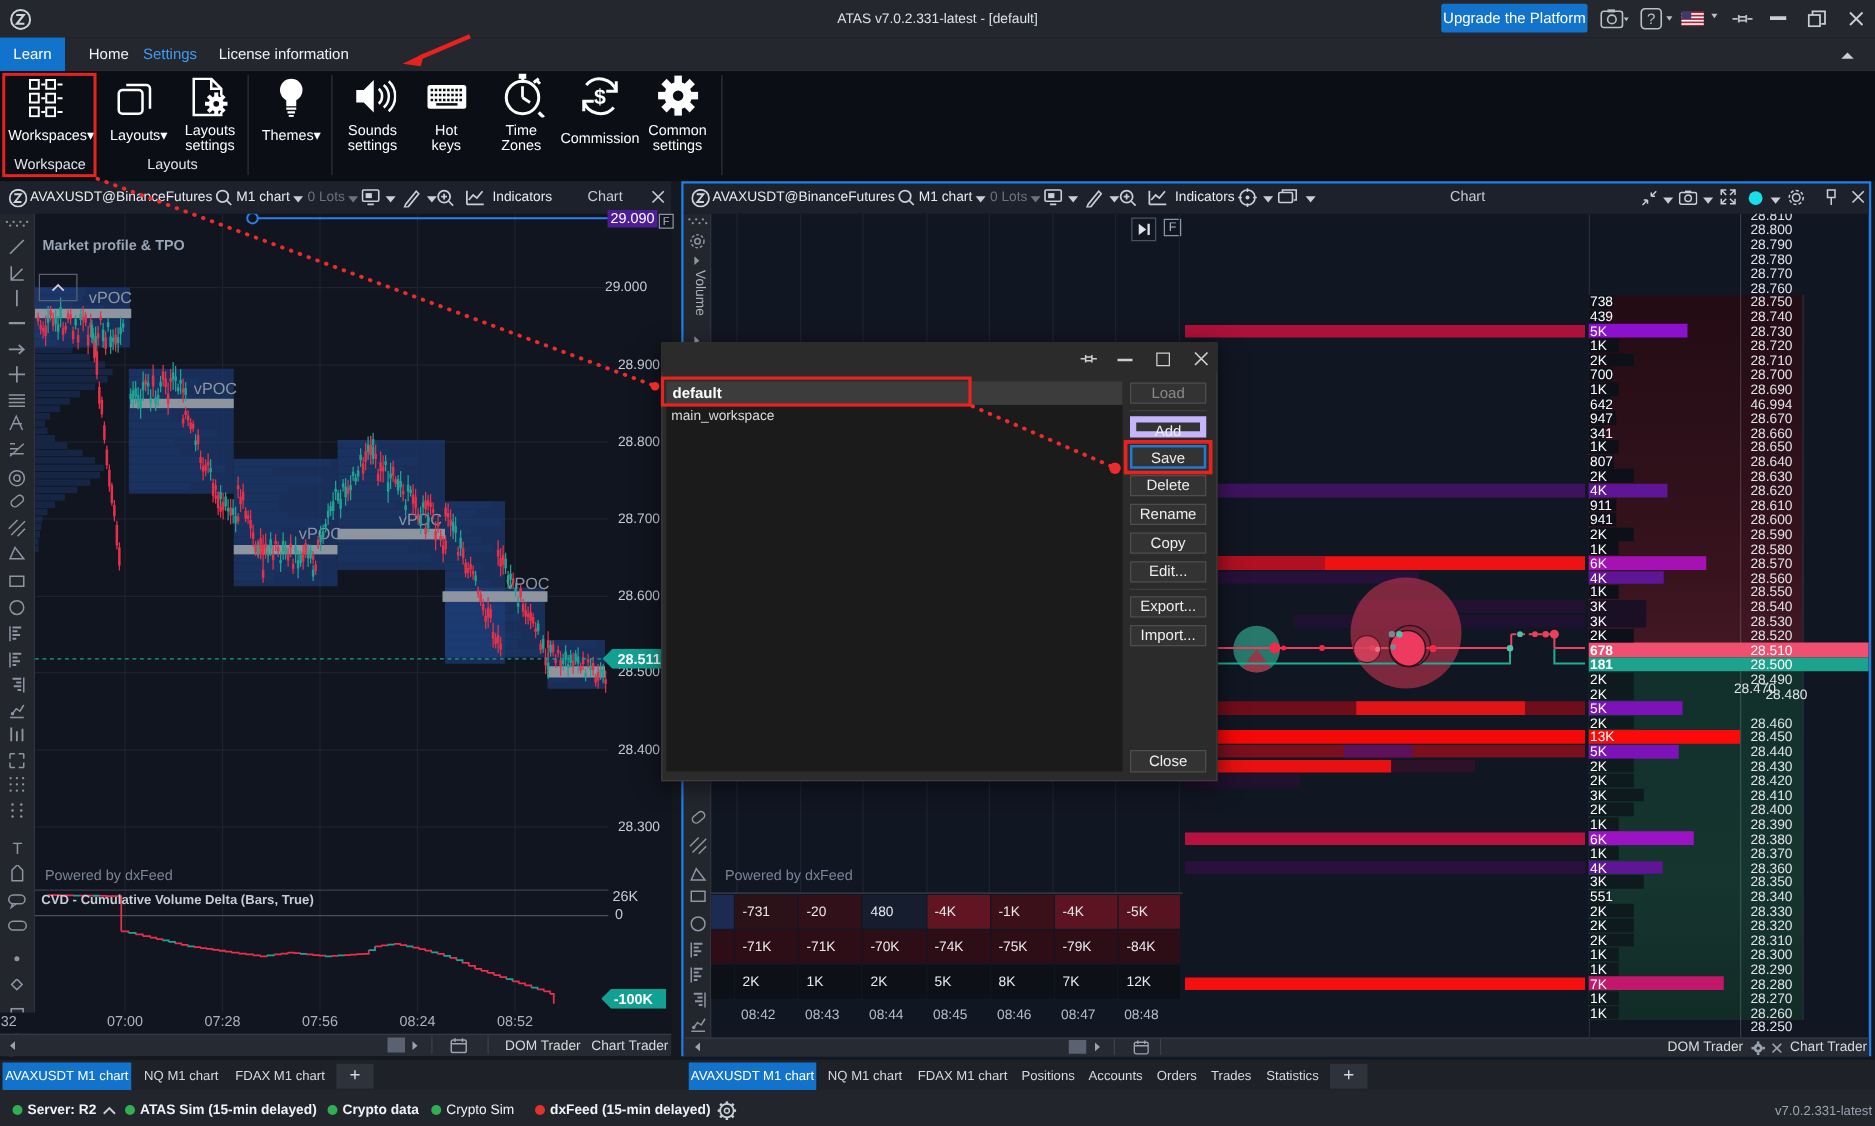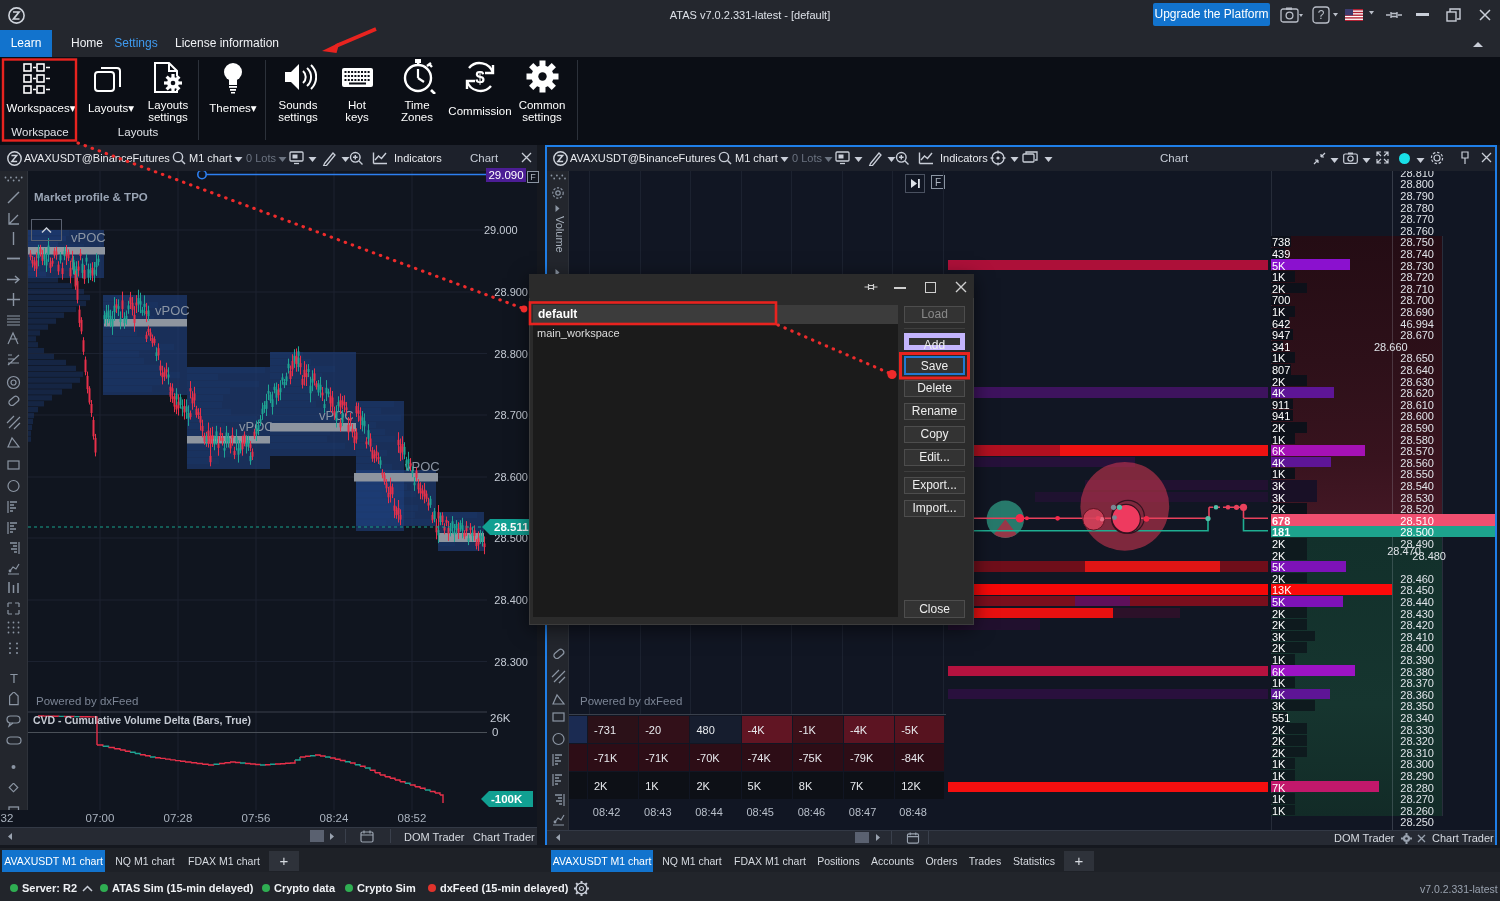--- a/index.html
+++ b/index.html
@@ -1352,7 +1352,7 @@
       <div style="left:827px;top:158.20000000000005px;width:60px;height:11px;color:#dfe3e8;font-size:11px;text-align:right;">28.670</div>
       <div style="left:723.5px;top:169.59999999999997px;width:12px;height:10.799999999999999px;background:#0d1019;"></div>
       <div style="left:725.0px;top:169.8px;width:60px;height:11px;color:#fff;font-size:11px;">341</div>
-      <div style="left:827px;top:169.8px;width:60px;height:11px;color:#dfe3e8;font-size:11px;text-align:left;">28.660</div>
+      <div style="left:827px;top:169.8px;width:60px;height:11px;color:#dfe3e8;font-size:11px;text-align:right;">28.660</div>
       <div style="left:723.5px;top:181.19999999999993px;width:24px;height:10.799999999999999px;background:#0d1019;"></div>
       <div style="left:725.0px;top:181.39999999999998px;width:60px;height:11px;color:#fff;font-size:11px;">1K</div>
       <div style="left:827px;top:181.39999999999998px;width:60px;height:11px;color:#dfe3e8;font-size:11px;text-align:right;">28.650</div>

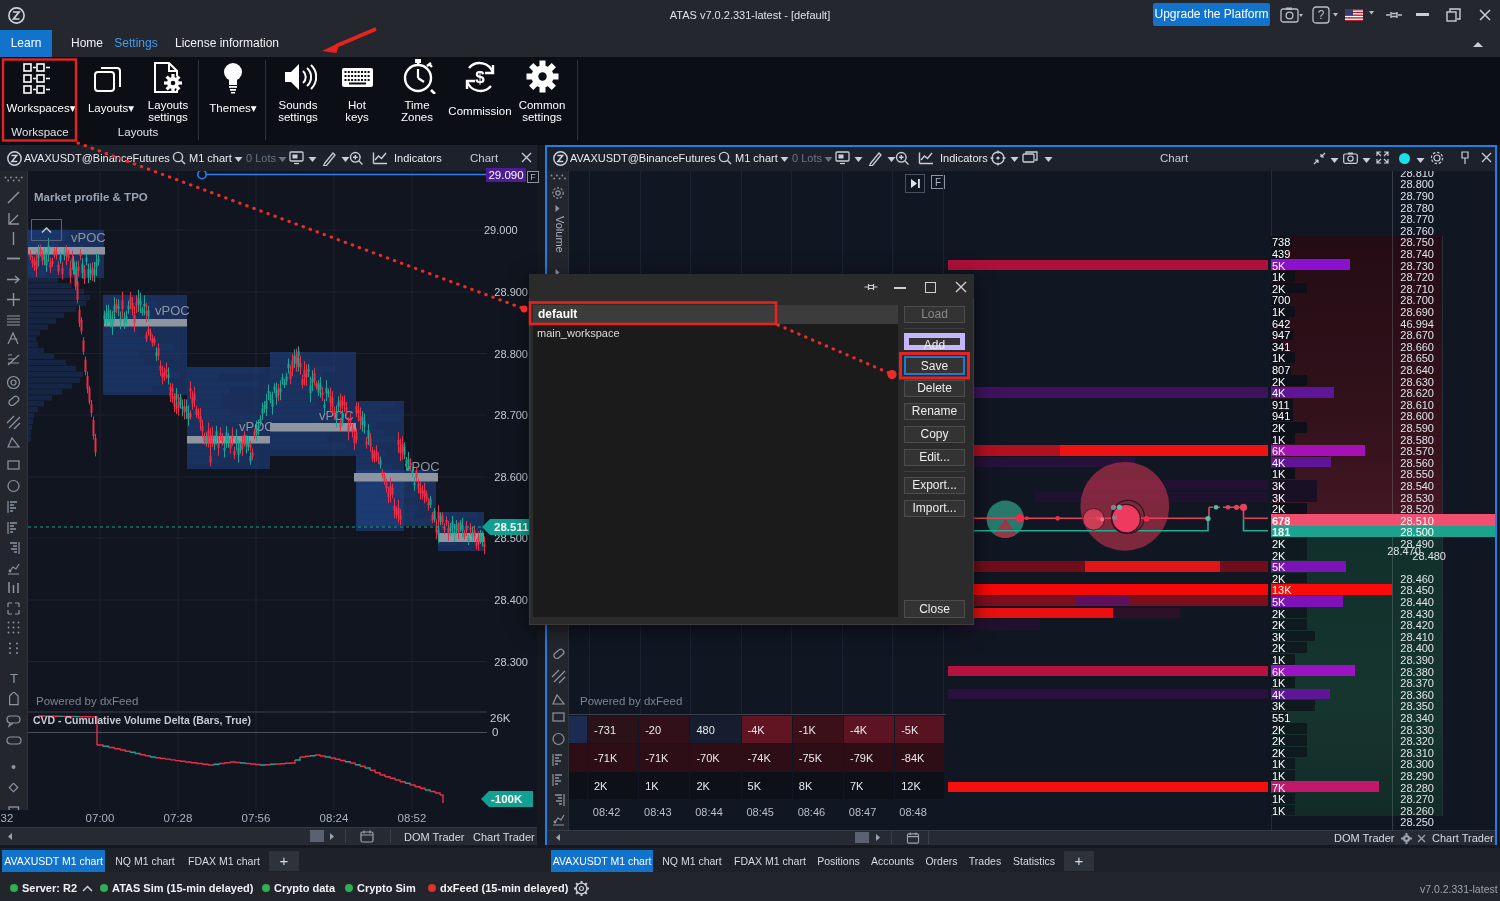--- a/index.html
+++ b/index.html
@@ -1627,7 +1627,7 @@
 <div style="left:262px;top:884px;width:8px;height:8px;background:#2fae52;border-radius:50%;"></div>
     <div style="left:274px;top:882px;color:#f0f2f5;font-size:11px;font-weight:bold;">Crypto data</div>
 <div style="left:345px;top:884px;width:8px;height:8px;background:#2fae52;border-radius:50%;"></div>
-    <div style="left:357px;top:882px;color:#f0f2f5;font-size:11px;font-weight:bold;">Crypto Sim</div>
+    <div style="left:357px;top:882px;color:#f0f2f5;font-size:11px;font-weight:normal;">Crypto Sim</div>
 <div style="left:428px;top:884px;width:8px;height:8px;background:#e0332c;border-radius:50%;"></div>
     <div style="left:440px;top:882px;color:#f0f2f5;font-size:11px;font-weight:bold;">dxFeed (15-min delayed)</div>
 <svg style="left:574px;top:881px" width="15" height="15" viewBox="0 0 15 15">

